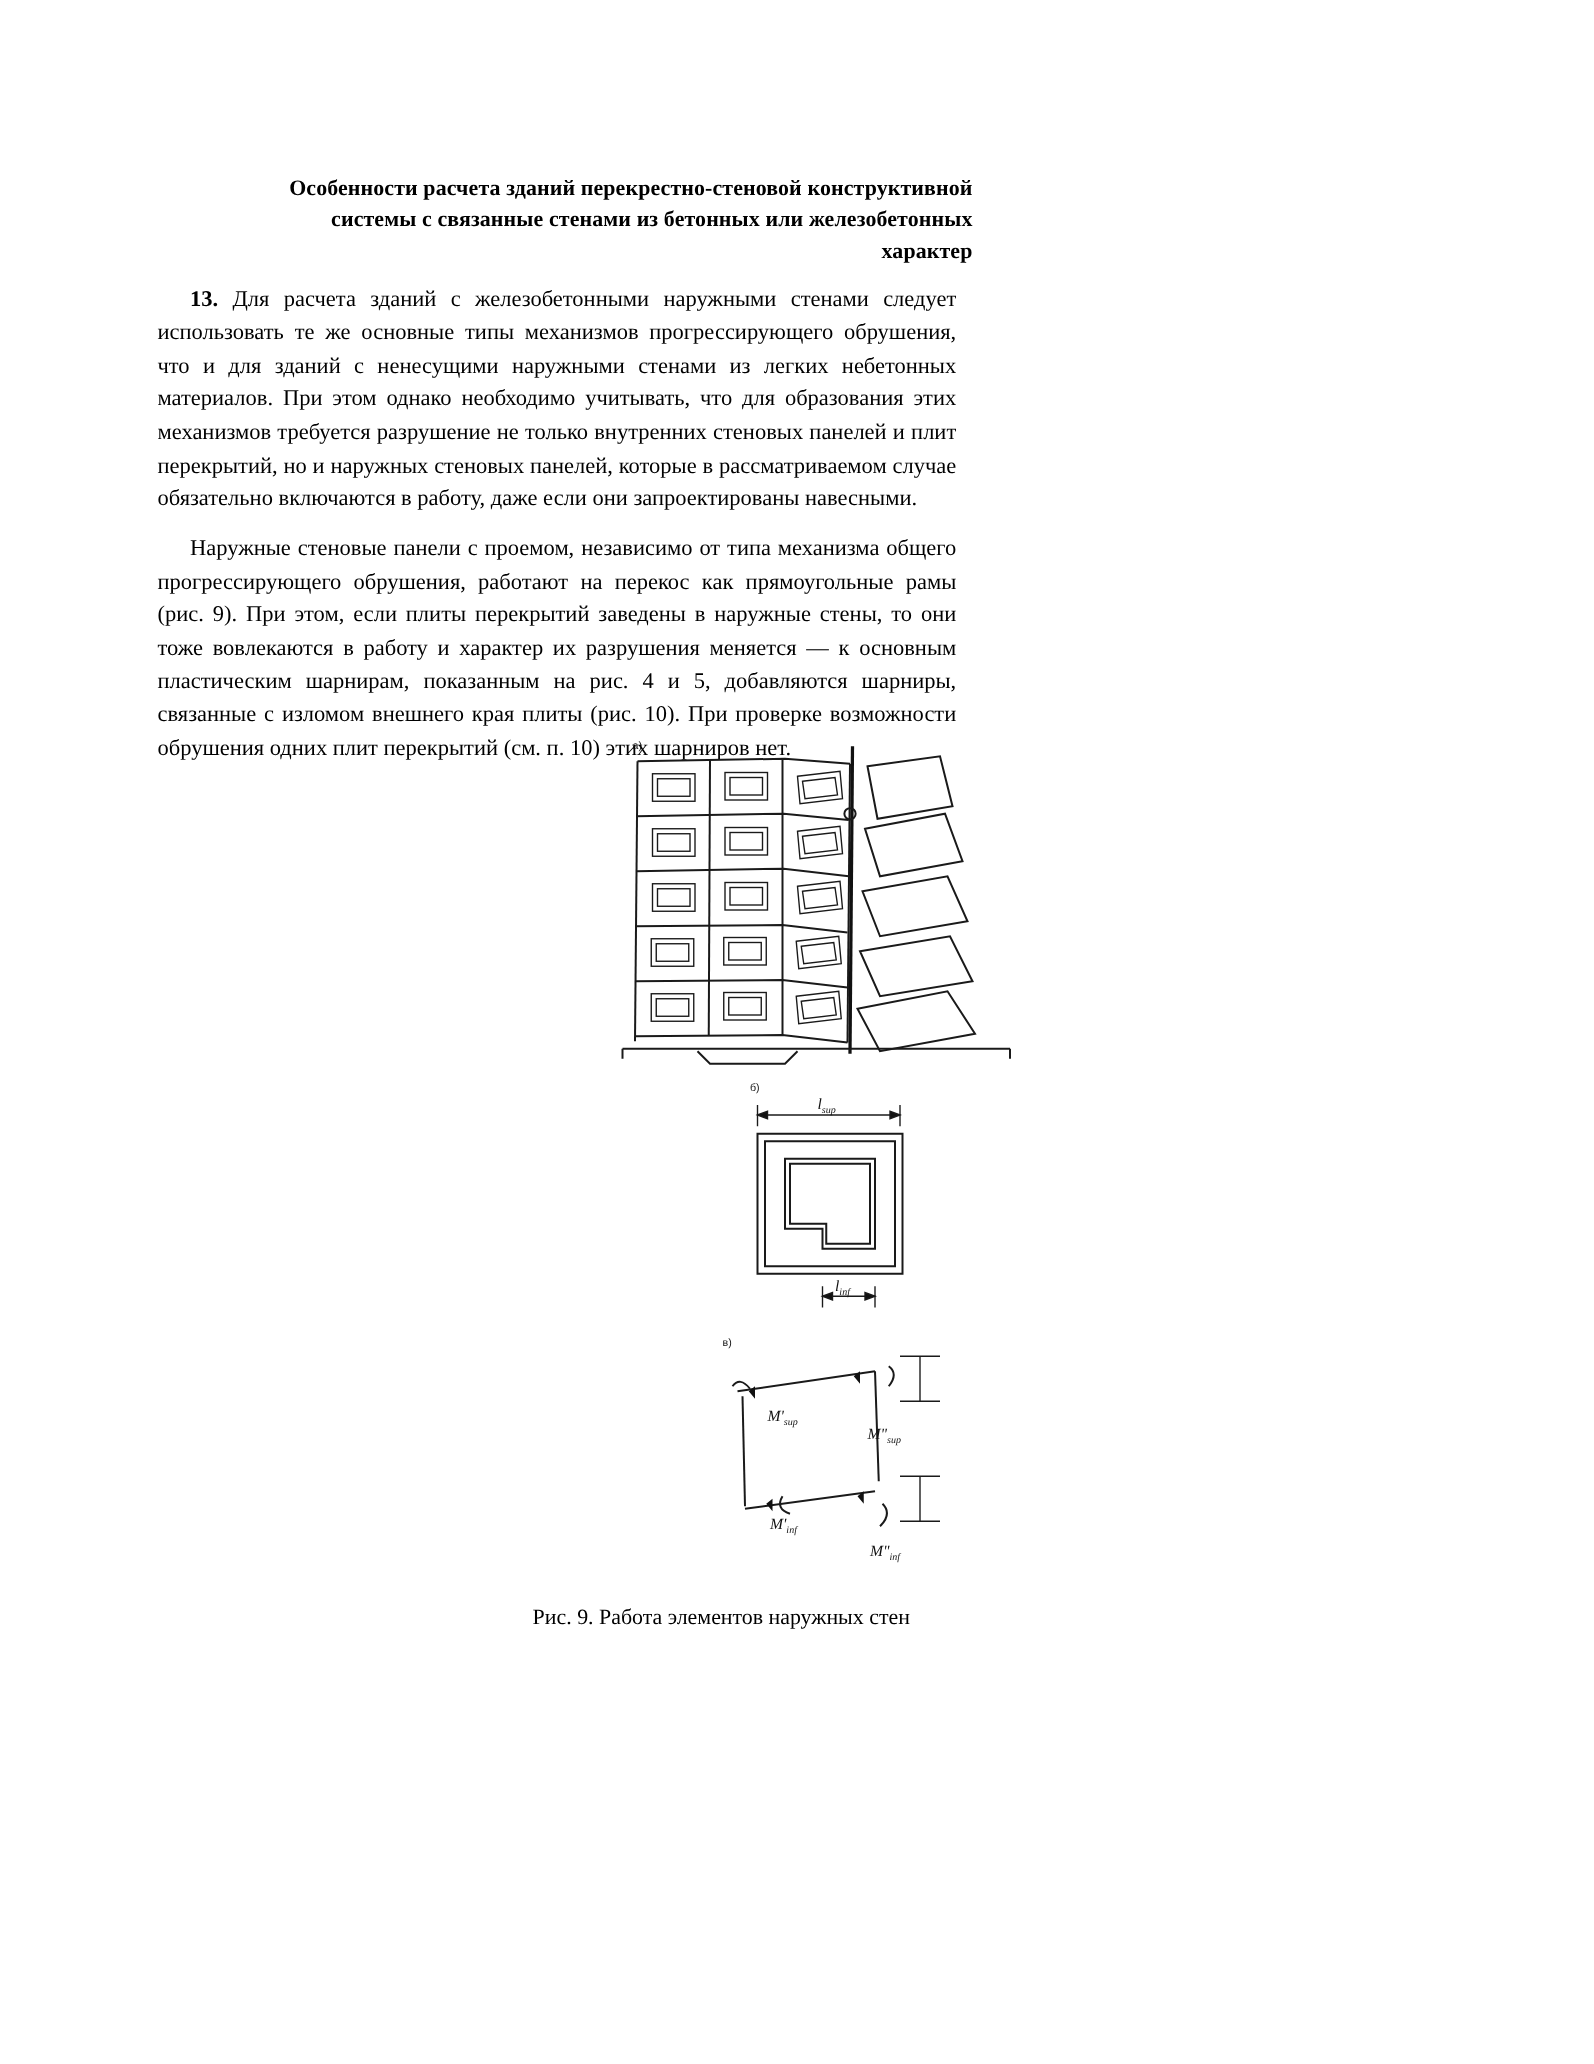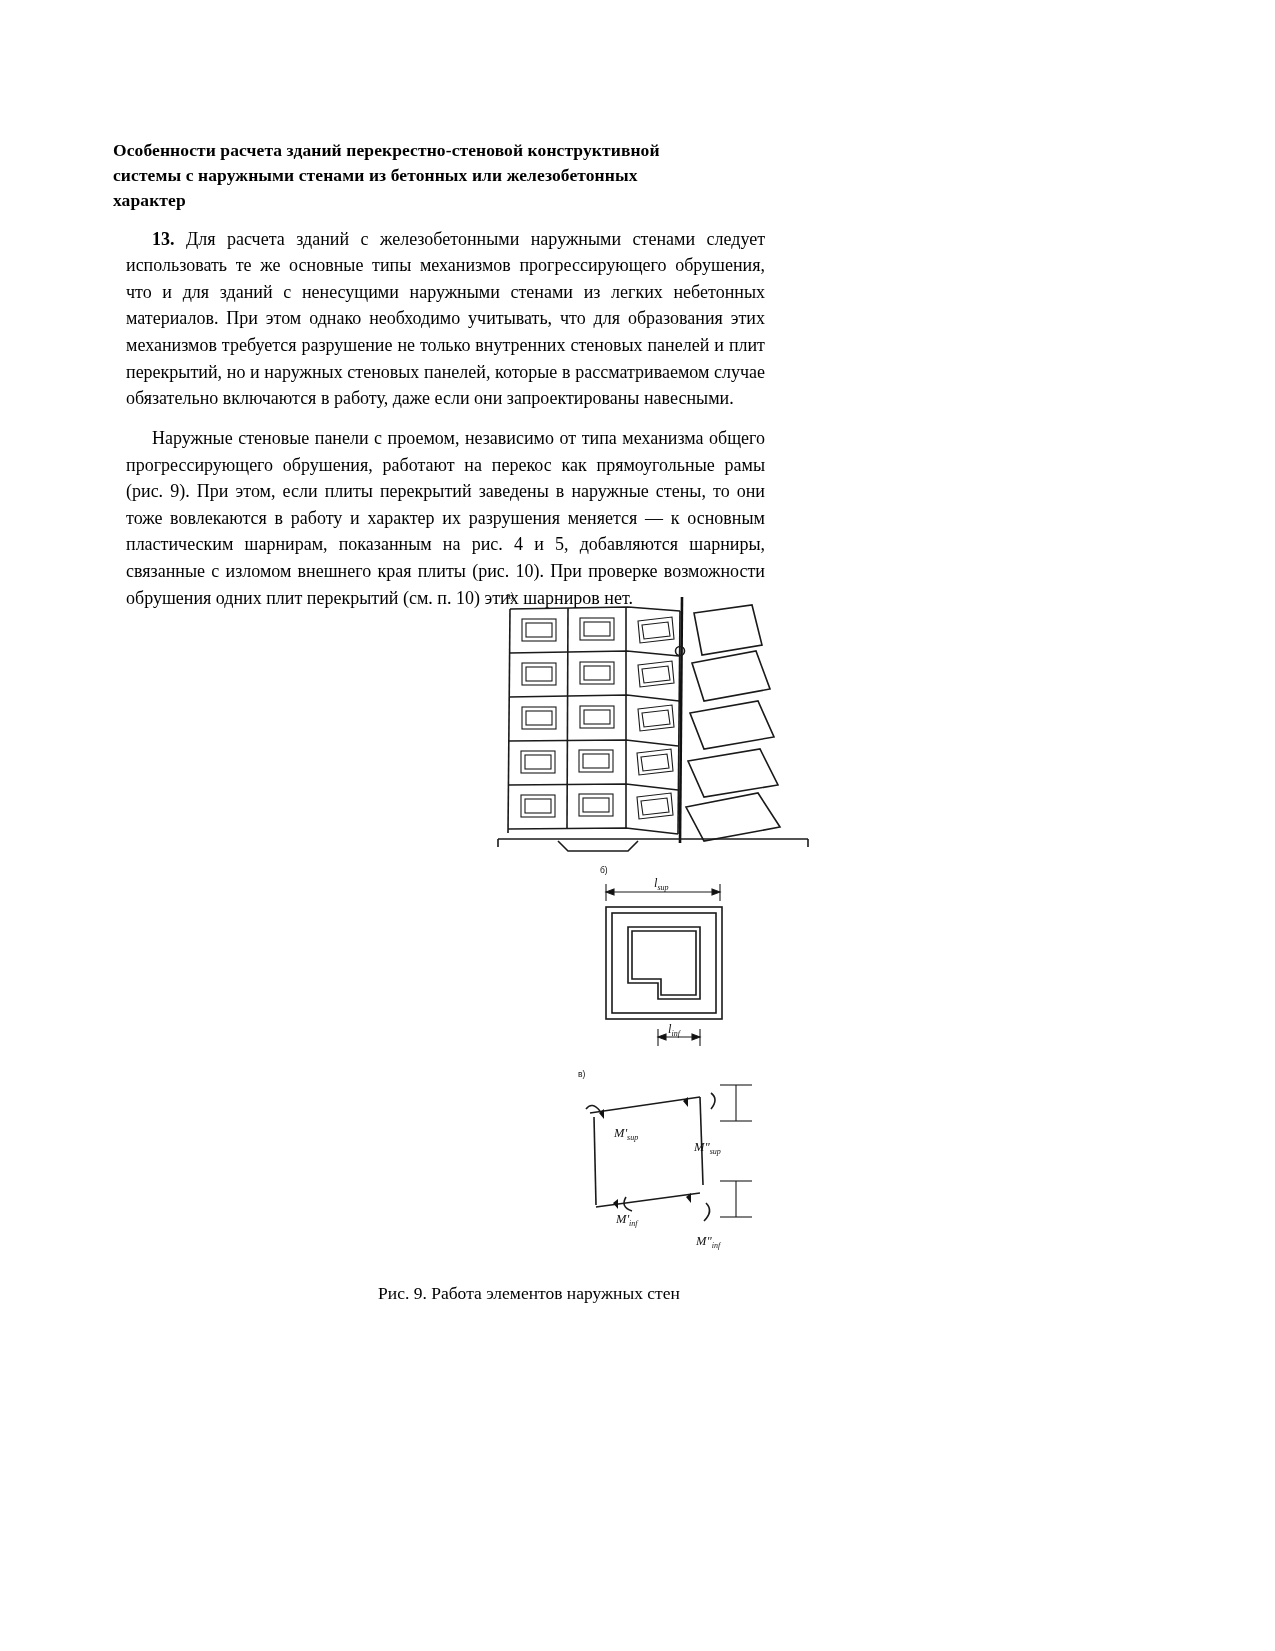--- a/index.html
+++ b/index.html
@@ -30,7 +30,7 @@
   .doc-title {
     font-size: 17.5px;
     font-weight: bold;
-    text-align: left;
+    text-align: right;
     line-height: 1.42;
     margin: 0 0 10px 0;
     letter-spacing: 0.1px;

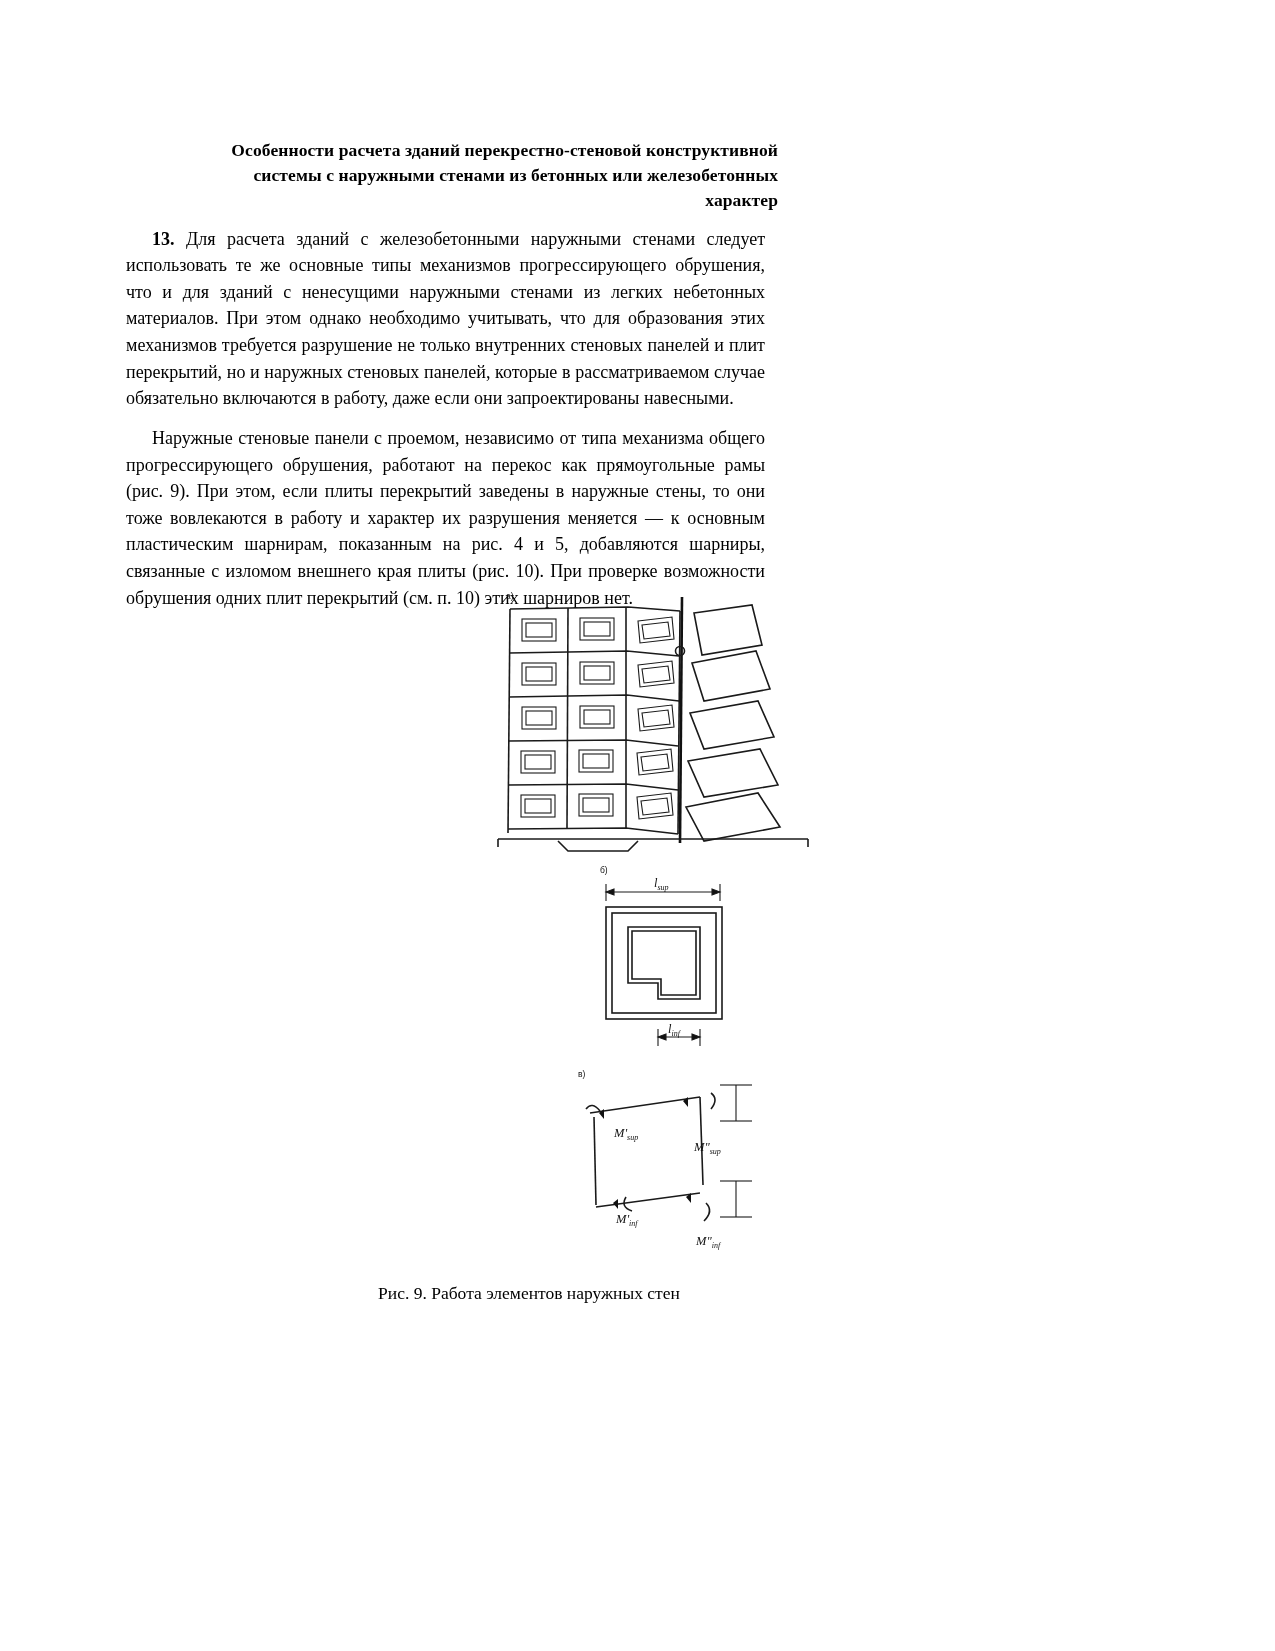--- a/index.html
+++ b/index.html
@@ -79,7 +79,7 @@
 
     <h1 class="doc-title">
       <span>Особенности расчета зданий перекрестно-стеновой конструктивной</span><br>
-      <span>системы с наружными стенами из бетонных или железобетонных</span><br>
+      <span>системы с связанные стенами из бетонных или железобетонных</span><br>
       <span>характер</span>
     </h1>
 

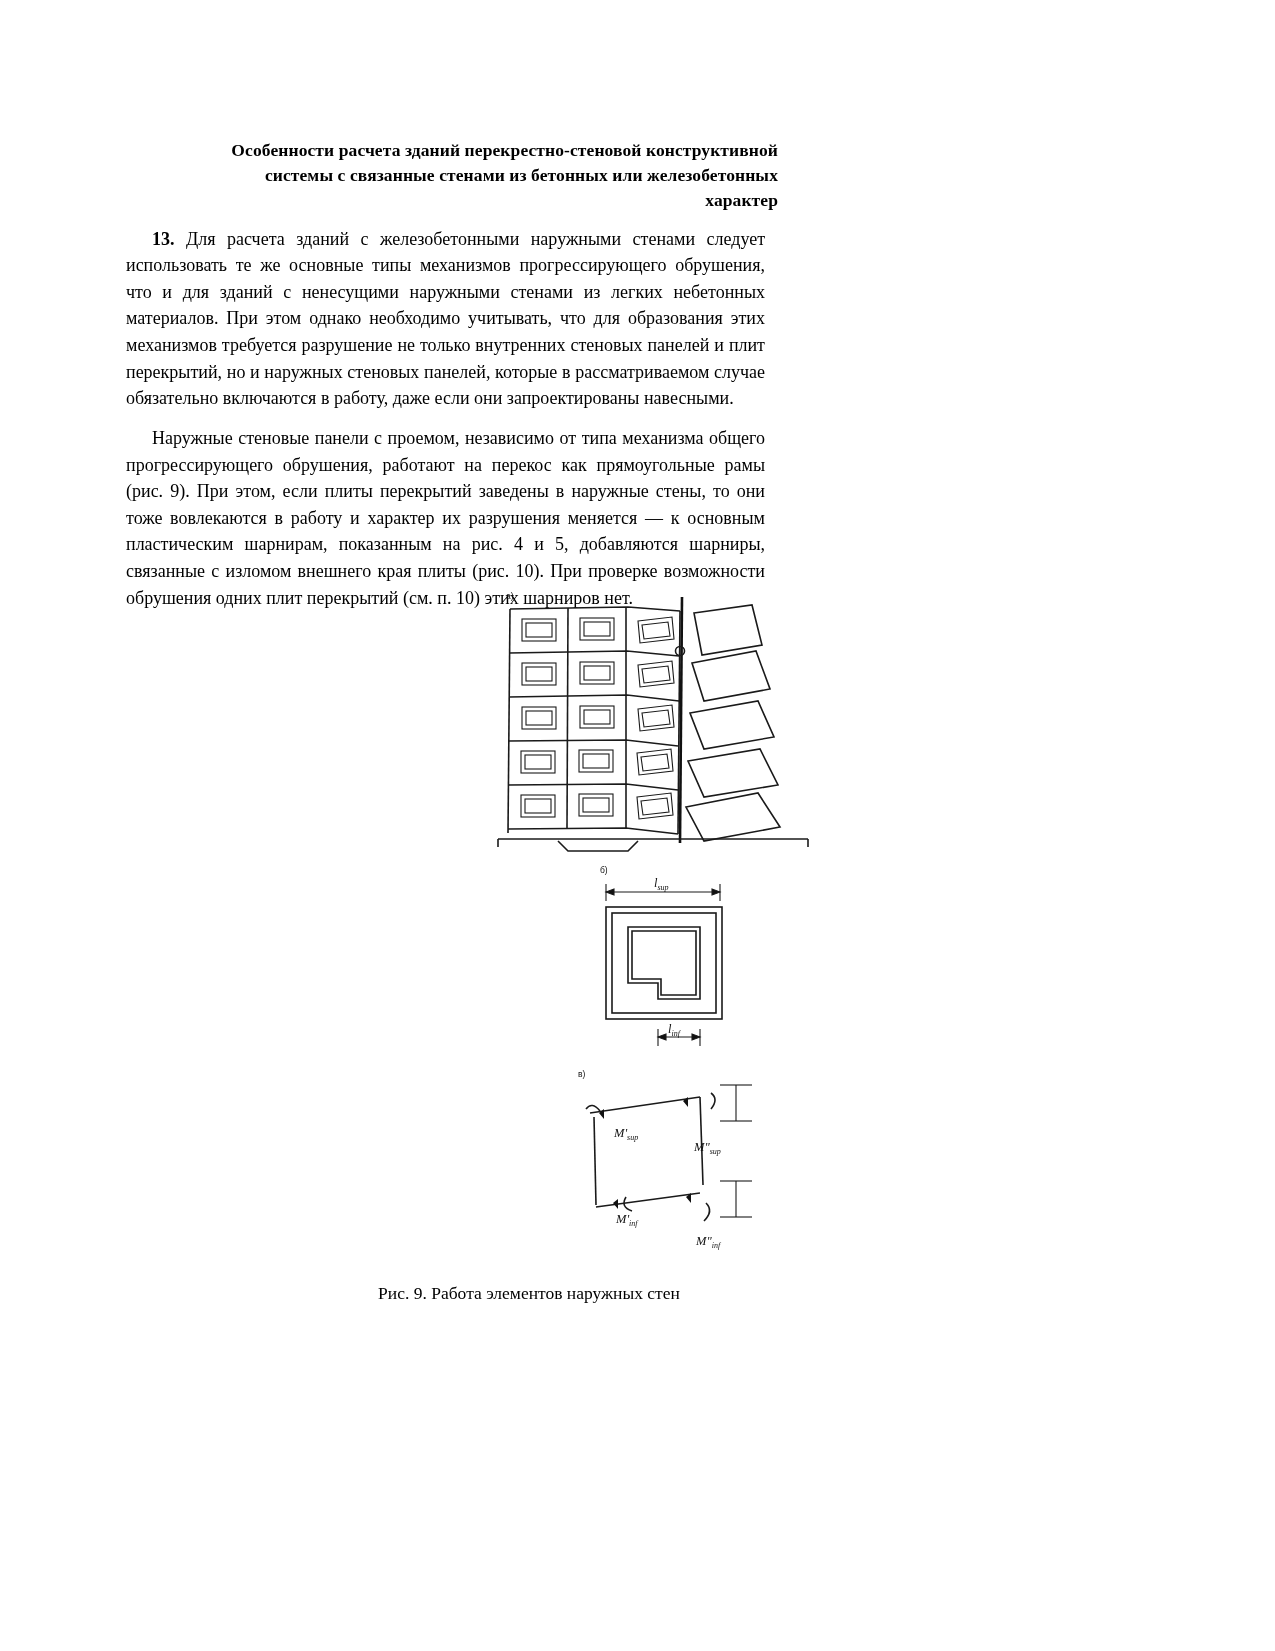--- a/index.html
+++ b/index.html
@@ -61,6 +61,7 @@
     width: 1058px;
     text-align: center;
     font-size: 17.5px;
+    padding-left: 48px;
   }
   svg { display: block; margin: 0 auto; }
   .ln { stroke: #1a1a1a; fill: none; stroke-width: 1.6; }

